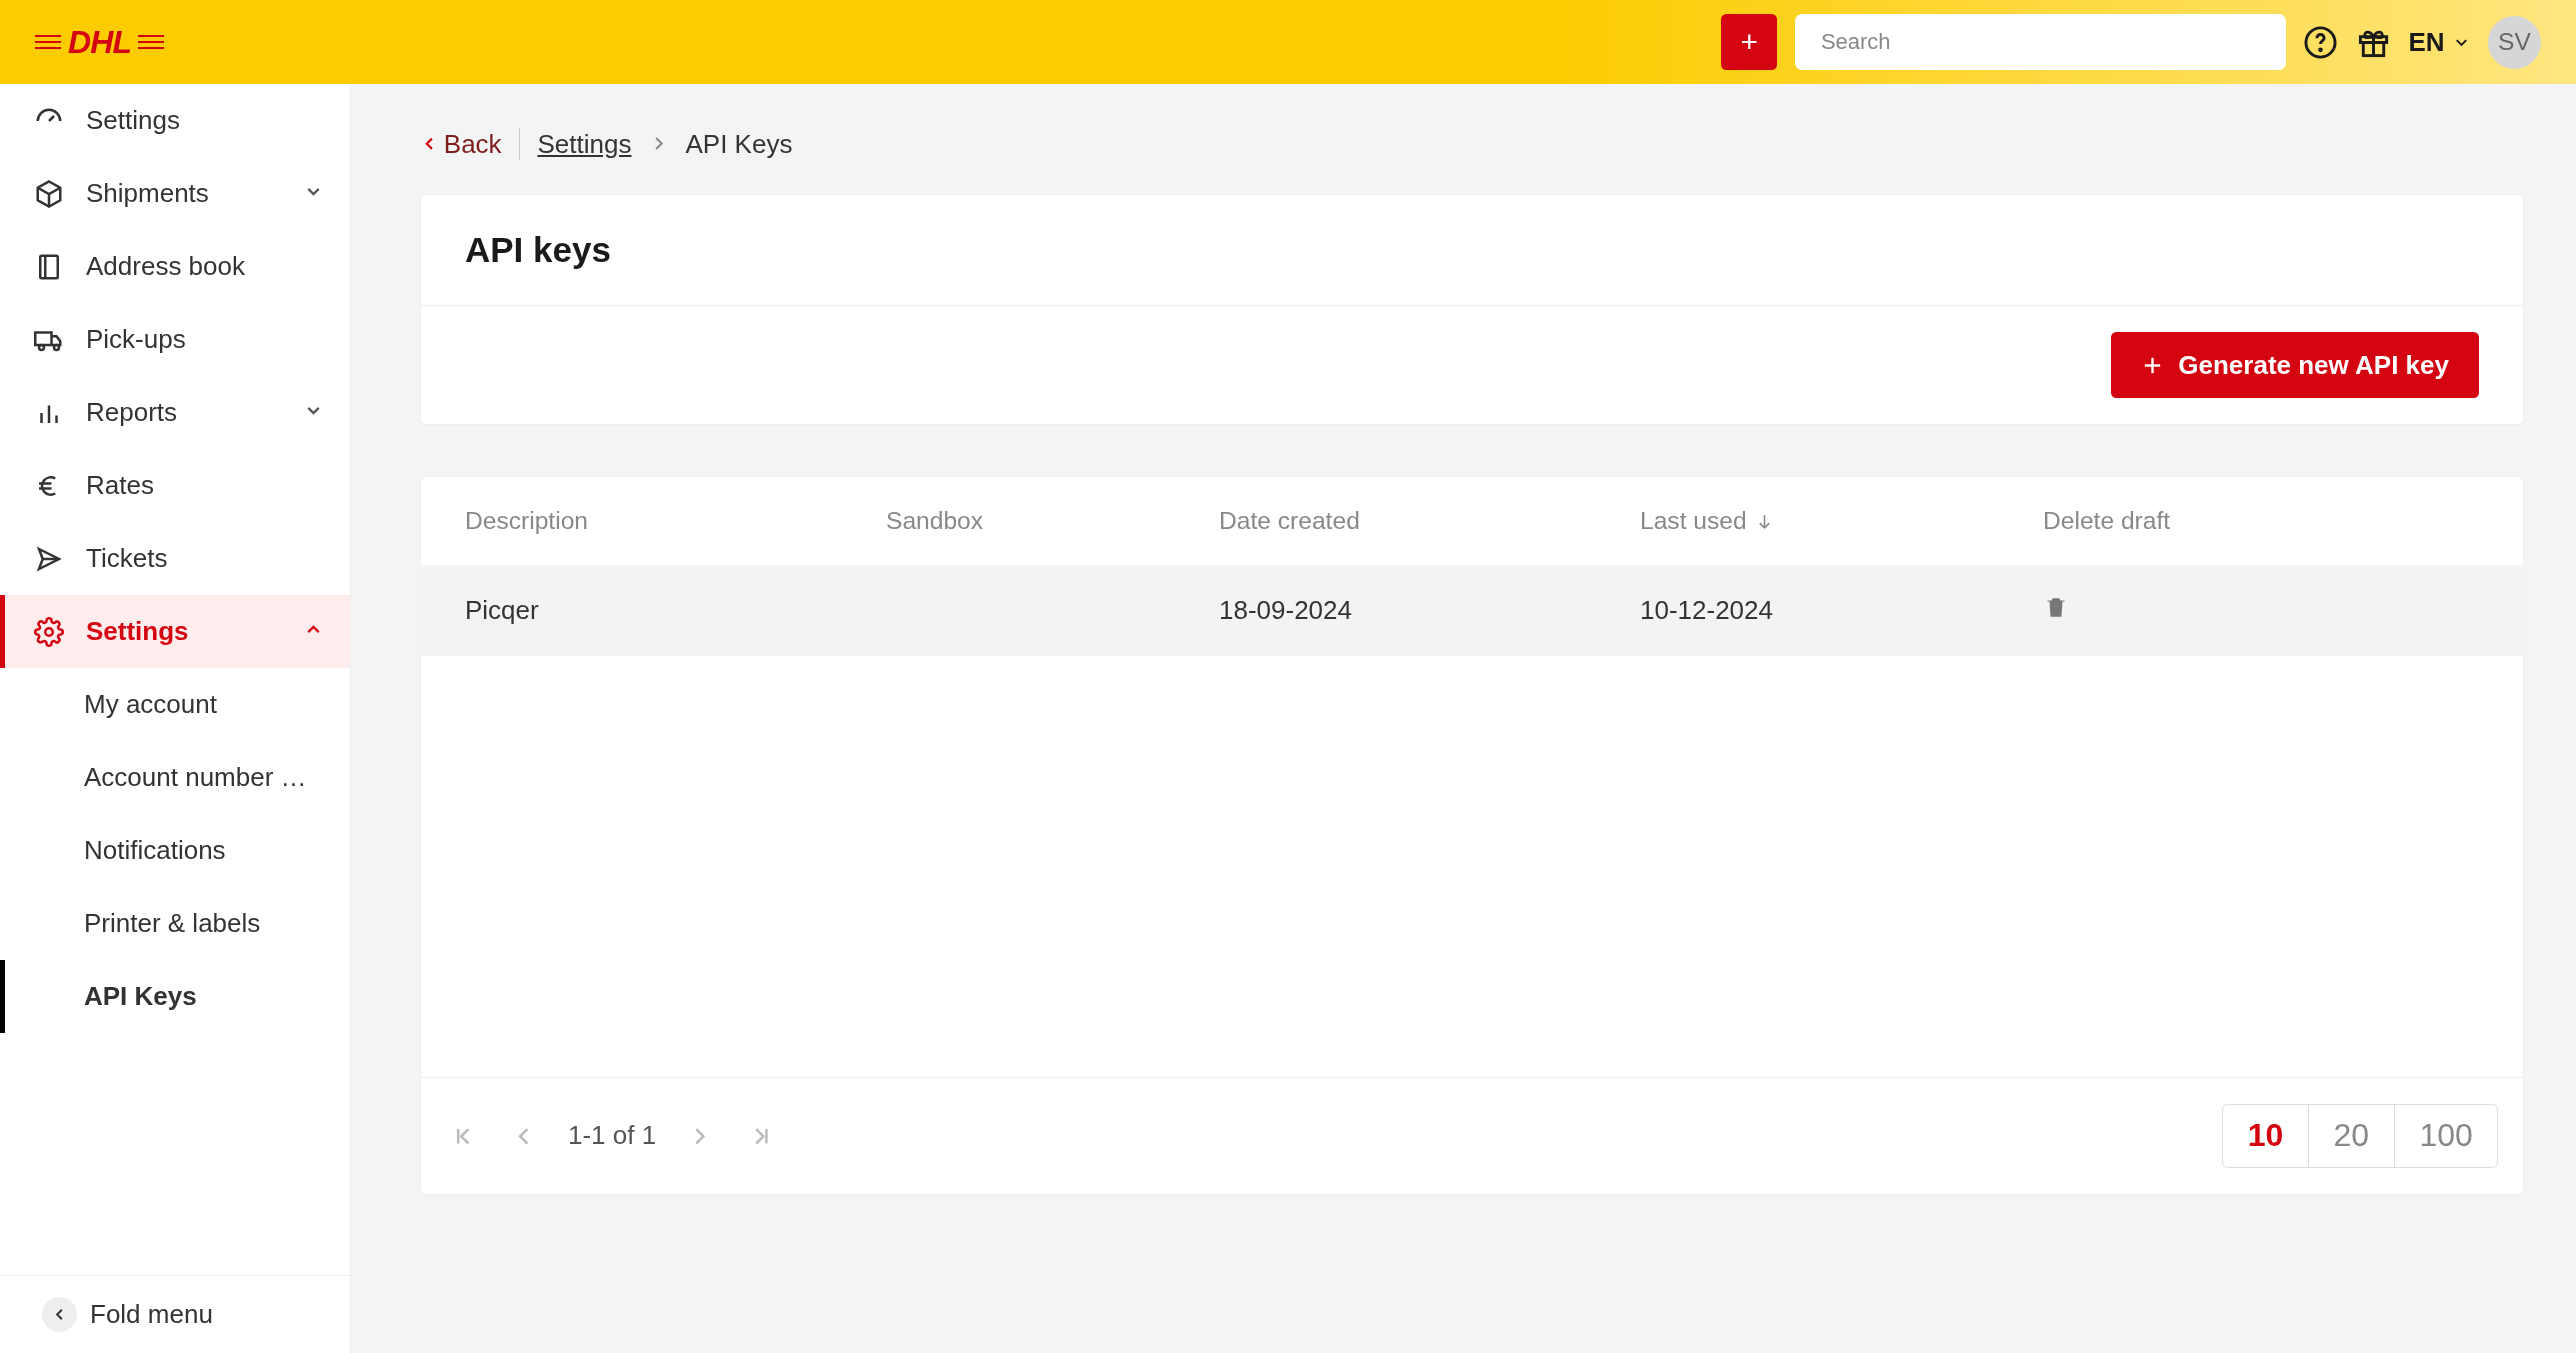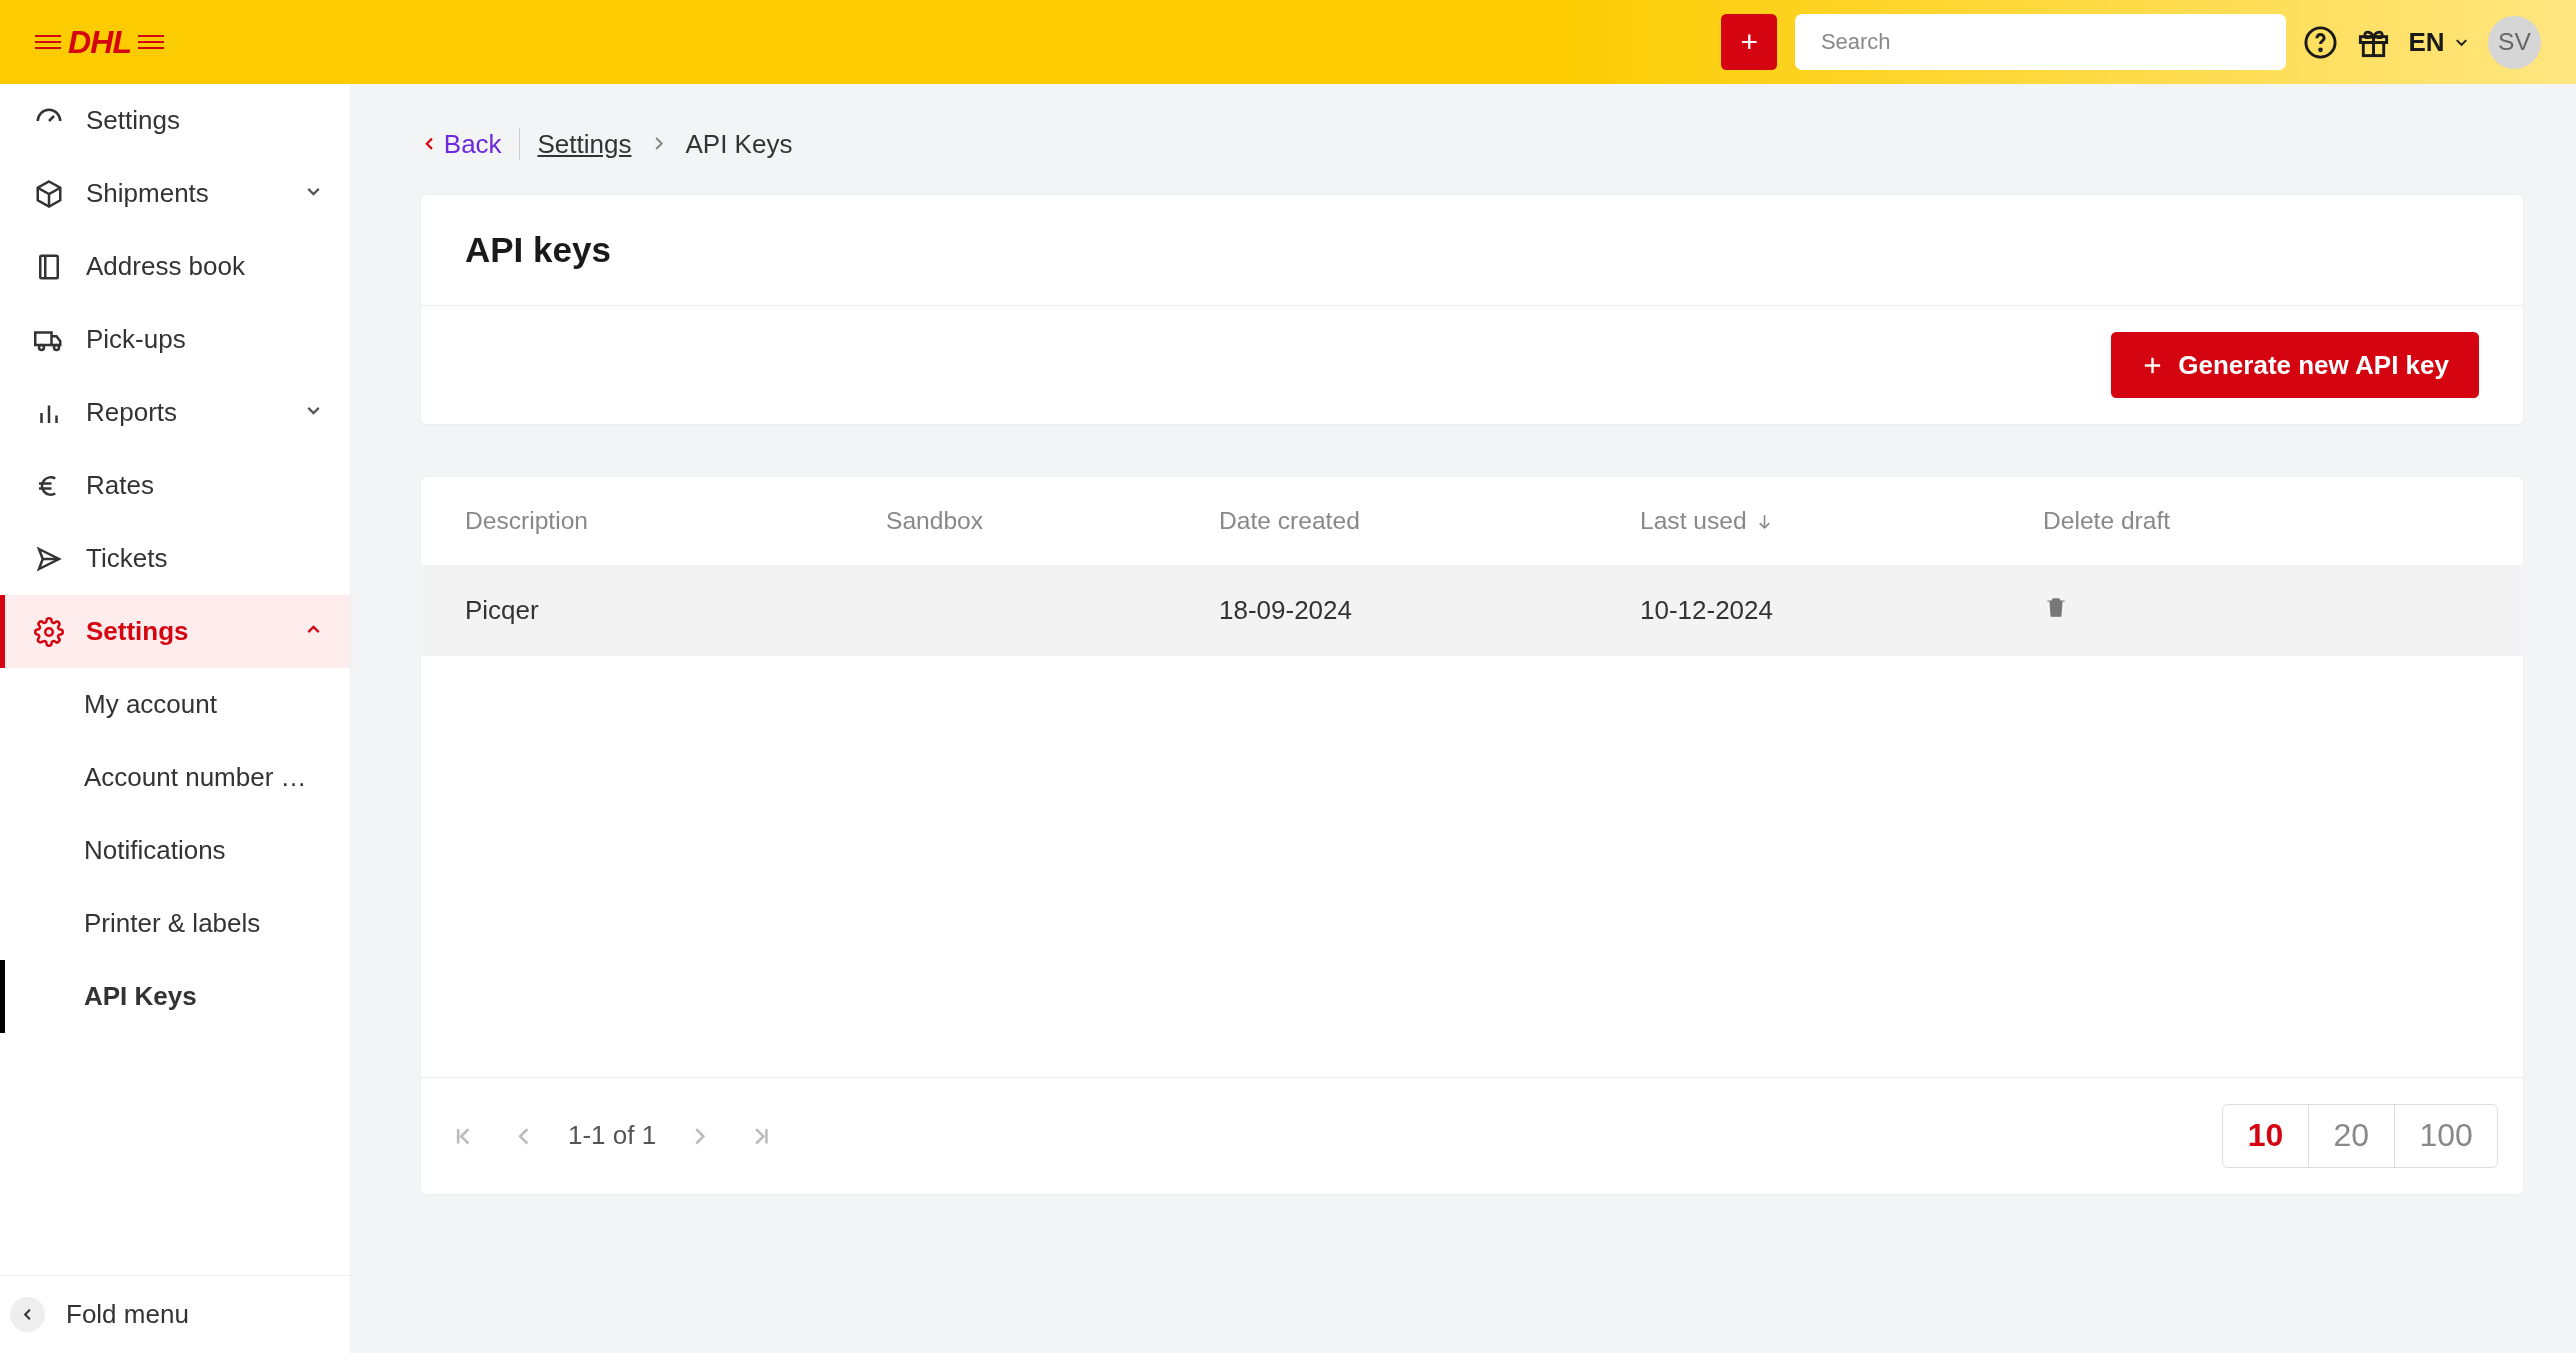--- a/index.html
+++ b/index.html
@@ -85,7 +85,7 @@
   
   .main { flex: 1; overflow: auto; padding: 44px 53px 35px 70px; position: relative; }
   .breadcrumb { display: flex; align-items: center; gap: 17.5px; font-size: 26px; margin-bottom: 35px; }
-  .bc-back { color: #6d28d9; display: flex; align-items: center; gap: 5.3px; cursor: pointer; font-weight: 500; }
+  .bc-back { color: #7f1d1d; display: flex; align-items: center; gap: 5.3px; cursor: pointer; font-weight: 500; }
   .bc-divider { width: 0.9px; height: 32px; background: #ccc; }
   .bc-link { color: #333; text-decoration: underline; cursor: pointer; }
   .bc-sep { color: #888; }

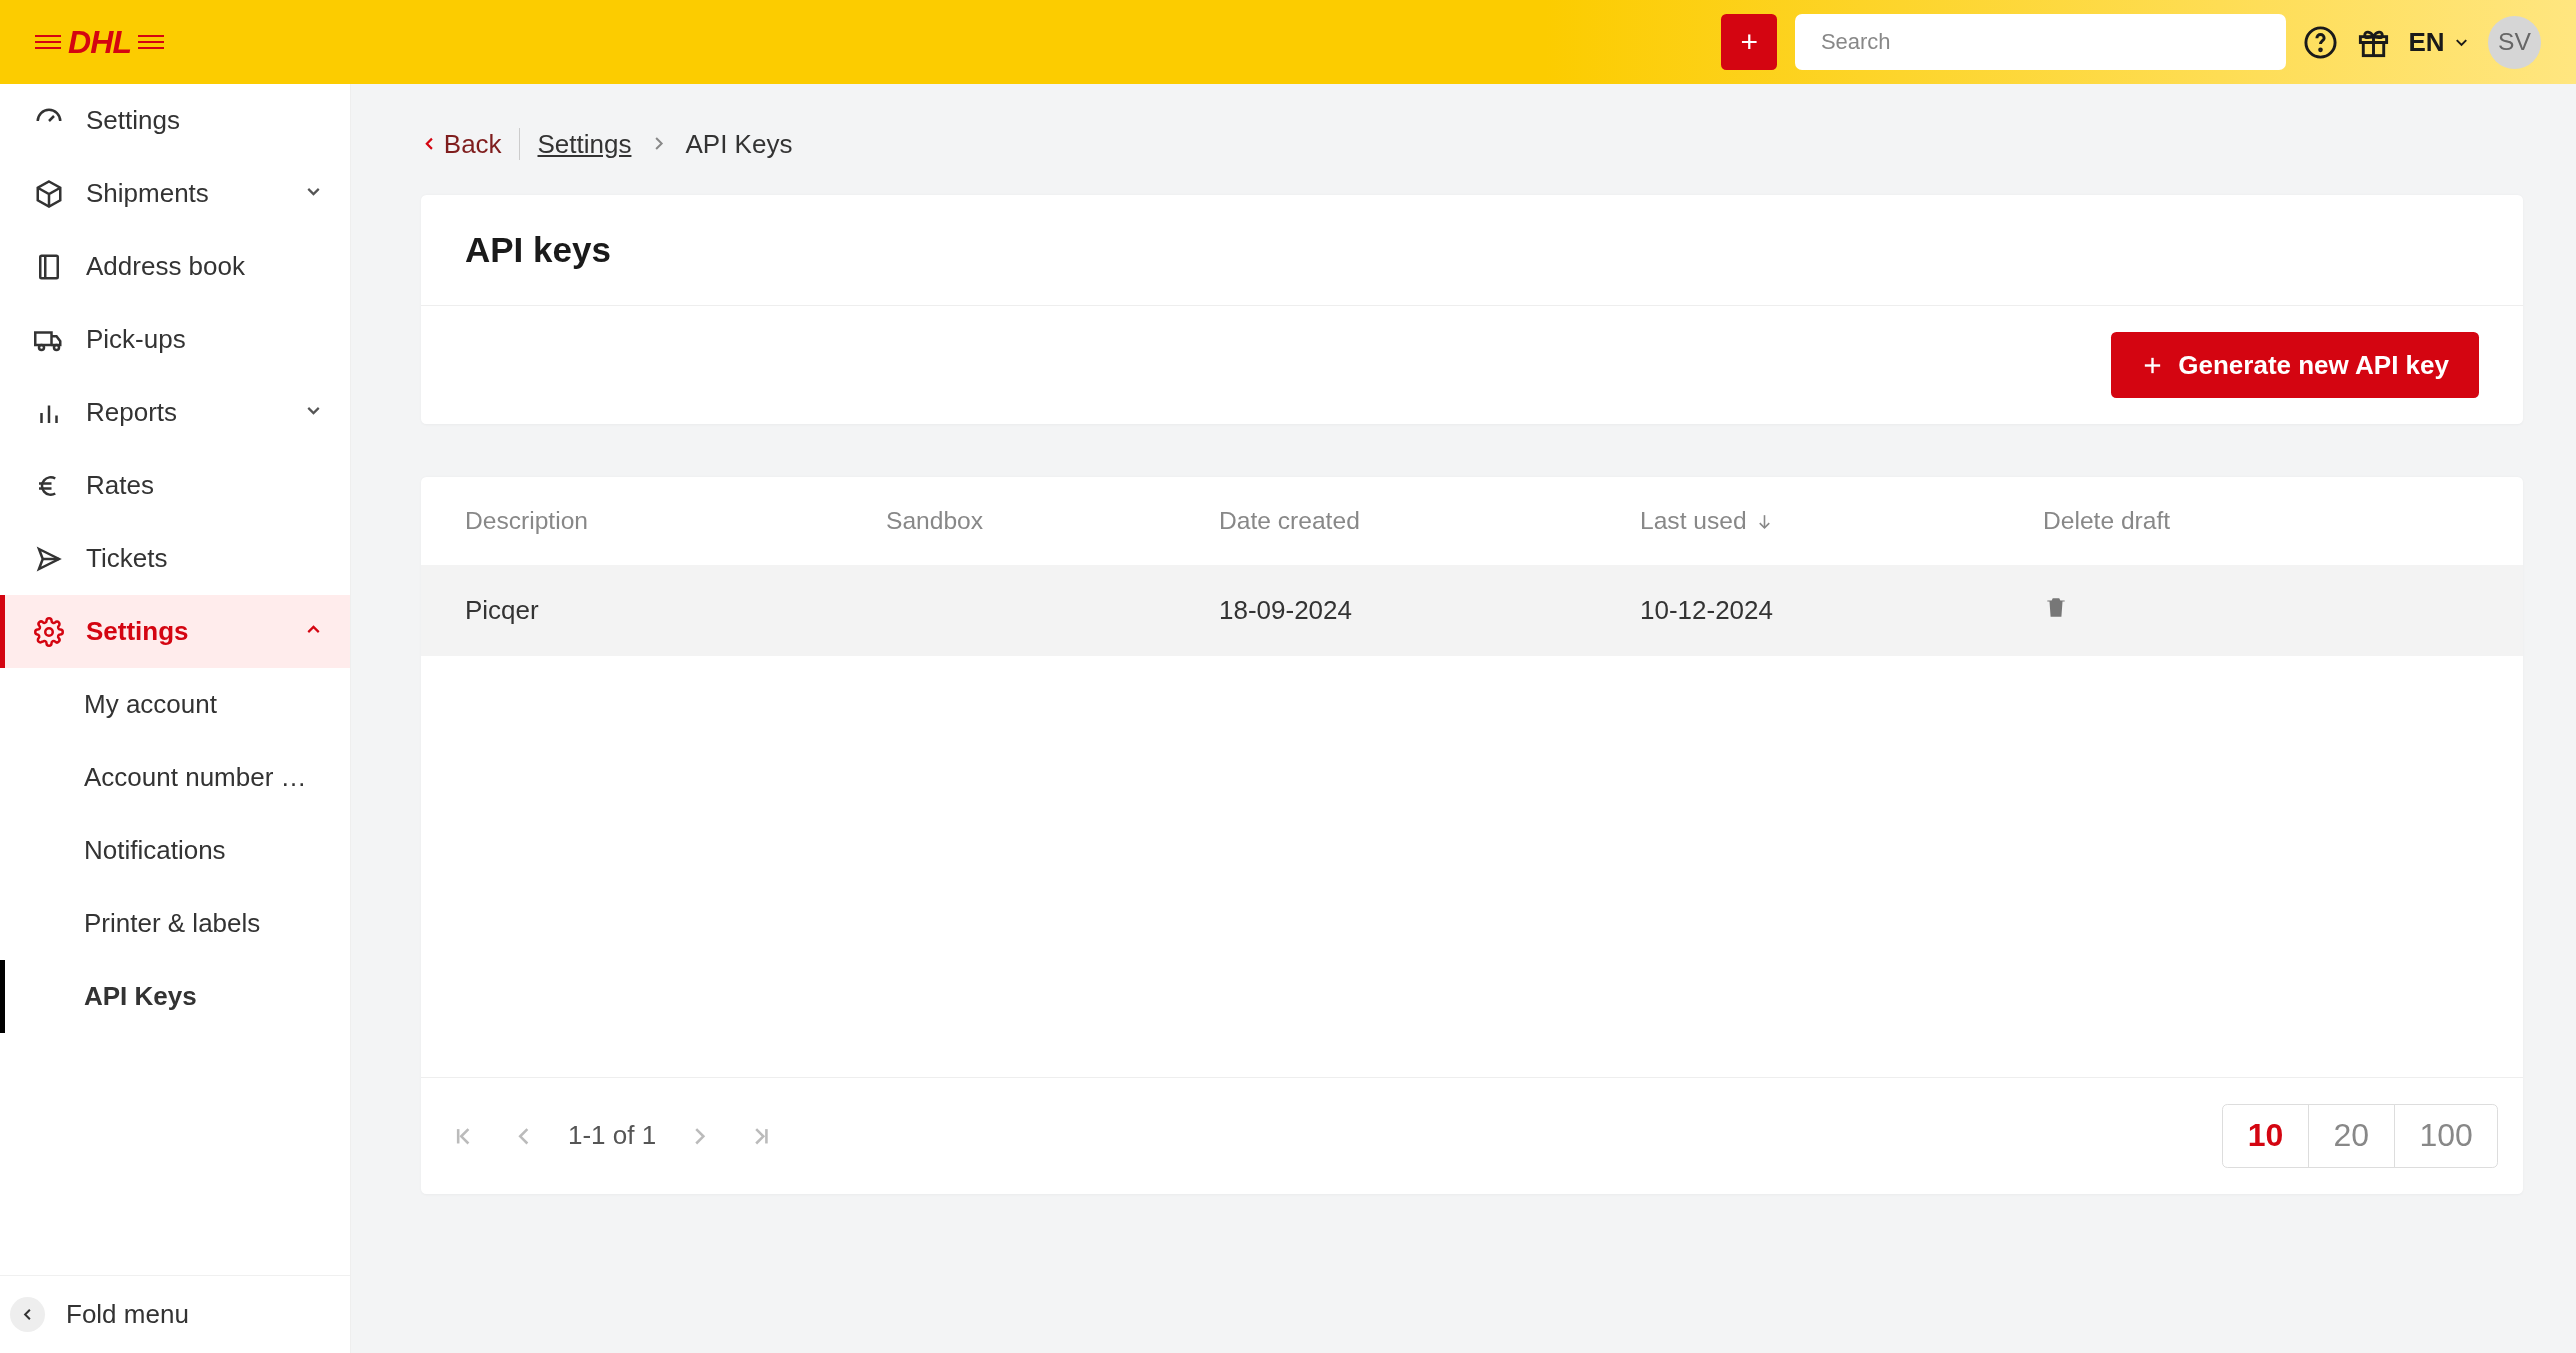--- a/index.html
+++ b/index.html
@@ -73,8 +73,8 @@
   }
 
   .fold-bar {
-    display: flex; align-items: center; gap: 21px;
-    padding: 21px 26px 21px 10px; font-size: 26px; color: #333;
+    display: flex; align-items: center; gap: 13px;
+    padding: 21px 26px 21px 42px; font-size: 26px; color: #333;
     border-top: 0.9px solid #f0f0f0; cursor: pointer; background: #fff;
   }
   .fold-circle {

